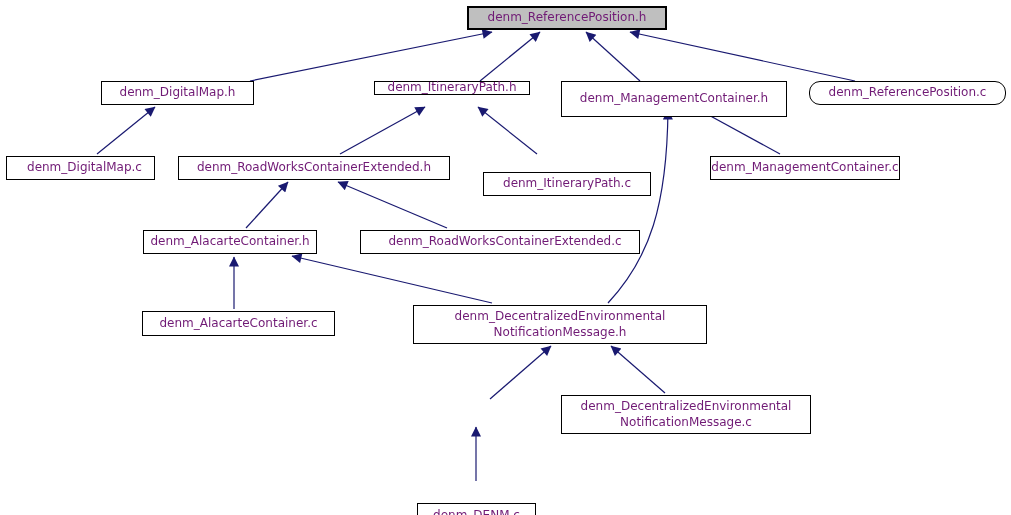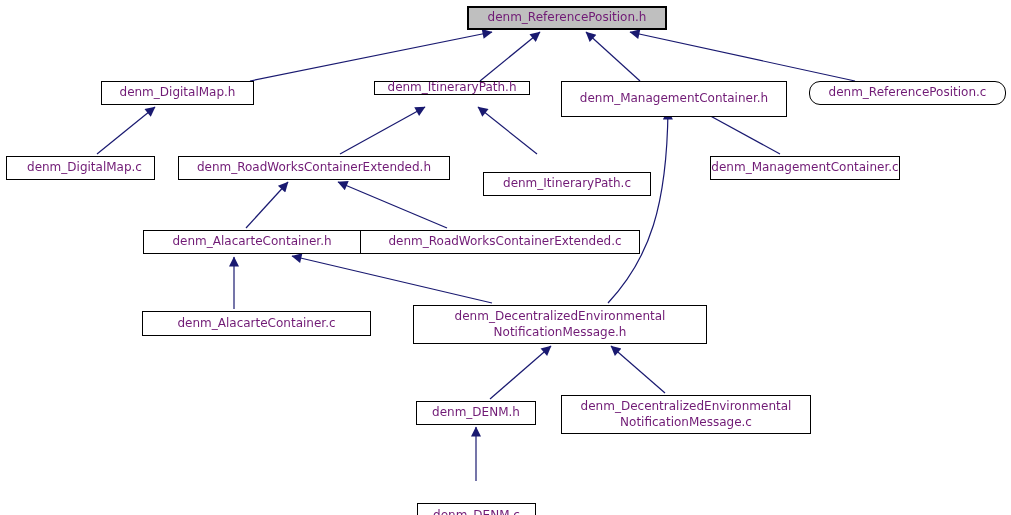--- a/index.html
+++ b/index.html
@@ -82,7 +82,7 @@
   <div class="node" style="left:475px; top:172px; width:168px; height:24px;margin-left:8px;">denm_ItineraryPath.c</div>
   <div class="node" style="left:710px; top:156px; width:190px; height:24px;">denm_ManagementContainer.c</div>
 
-  <div class="node" style="left:143px; top:230px; width:218px; height:24px;">denm_AlacarteContainer.h</div>
+  <div class="node" style="left:143px; top:230px; width:174px; height:24px;">denm_AlacarteContainer.h</div>
   <div class="node" style="left:360px; top:230px; width:280px; height:24px;padding-left:10px;">denm_RoadWorksContainerExtended.c</div>
 
   <div class="node" style="left:142px; top:311px; width:229px; height:25px;">denm_AlacarteContainer.c</div>

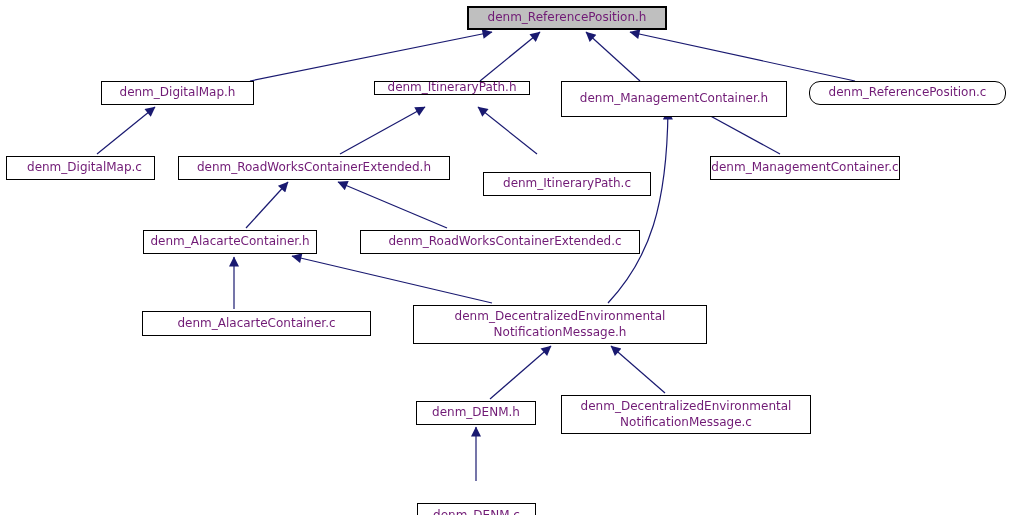--- a/index.html
+++ b/index.html
@@ -85,7 +85,7 @@
   <div class="node" style="left:143px; top:230px; width:174px; height:24px;">denm_AlacarteContainer.h</div>
   <div class="node" style="left:360px; top:230px; width:280px; height:24px;padding-left:10px;">denm_RoadWorksContainerExtended.c</div>
 
-  <div class="node" style="left:142px; top:311px; width:229px; height:25px;">denm_AlacarteContainer.c</div>
+  <div class="node" style="left:142px; top:311px; width:193px; height:25px;">denm_AlacarteContainer.c</div>
   <div class="node" style="left:413px; top:305px; width:294px; height:39px;">denm_DecentralizedEnvironmental
 NotificationMessage.h</div>
 

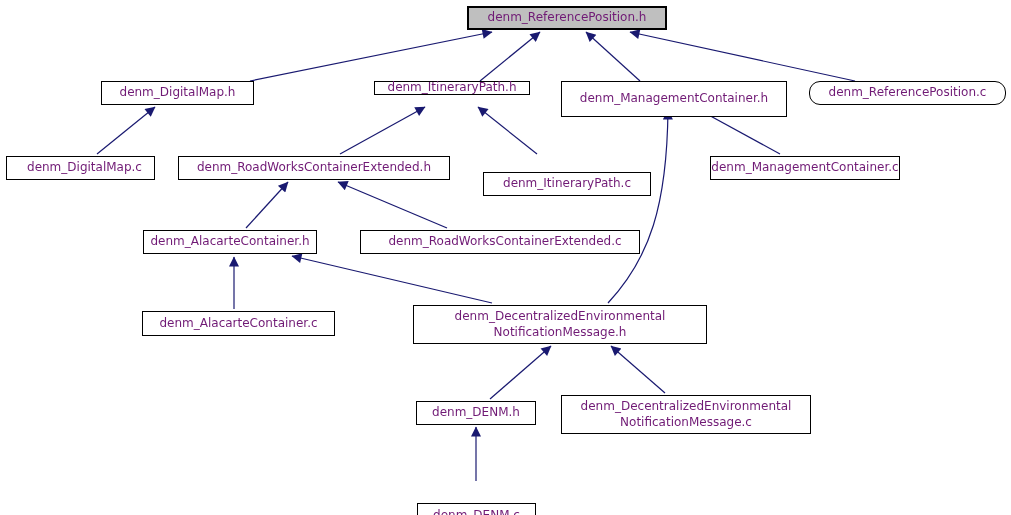--- a/index.html
+++ b/index.html
@@ -89,7 +89,6 @@
   <div class="node" style="left:413px; top:305px; width:294px; height:39px;">denm_DecentralizedEnvironmental
 NotificationMessage.h</div>
 
-  <div class="node" style="left:416px; top:401px; width:120px; height:24px;">denm_DENM.h</div>
   <div class="node" style="left:561px; top:395px; width:250px; height:39px;">denm_DecentralizedEnvironmental
 NotificationMessage.c</div>
 

